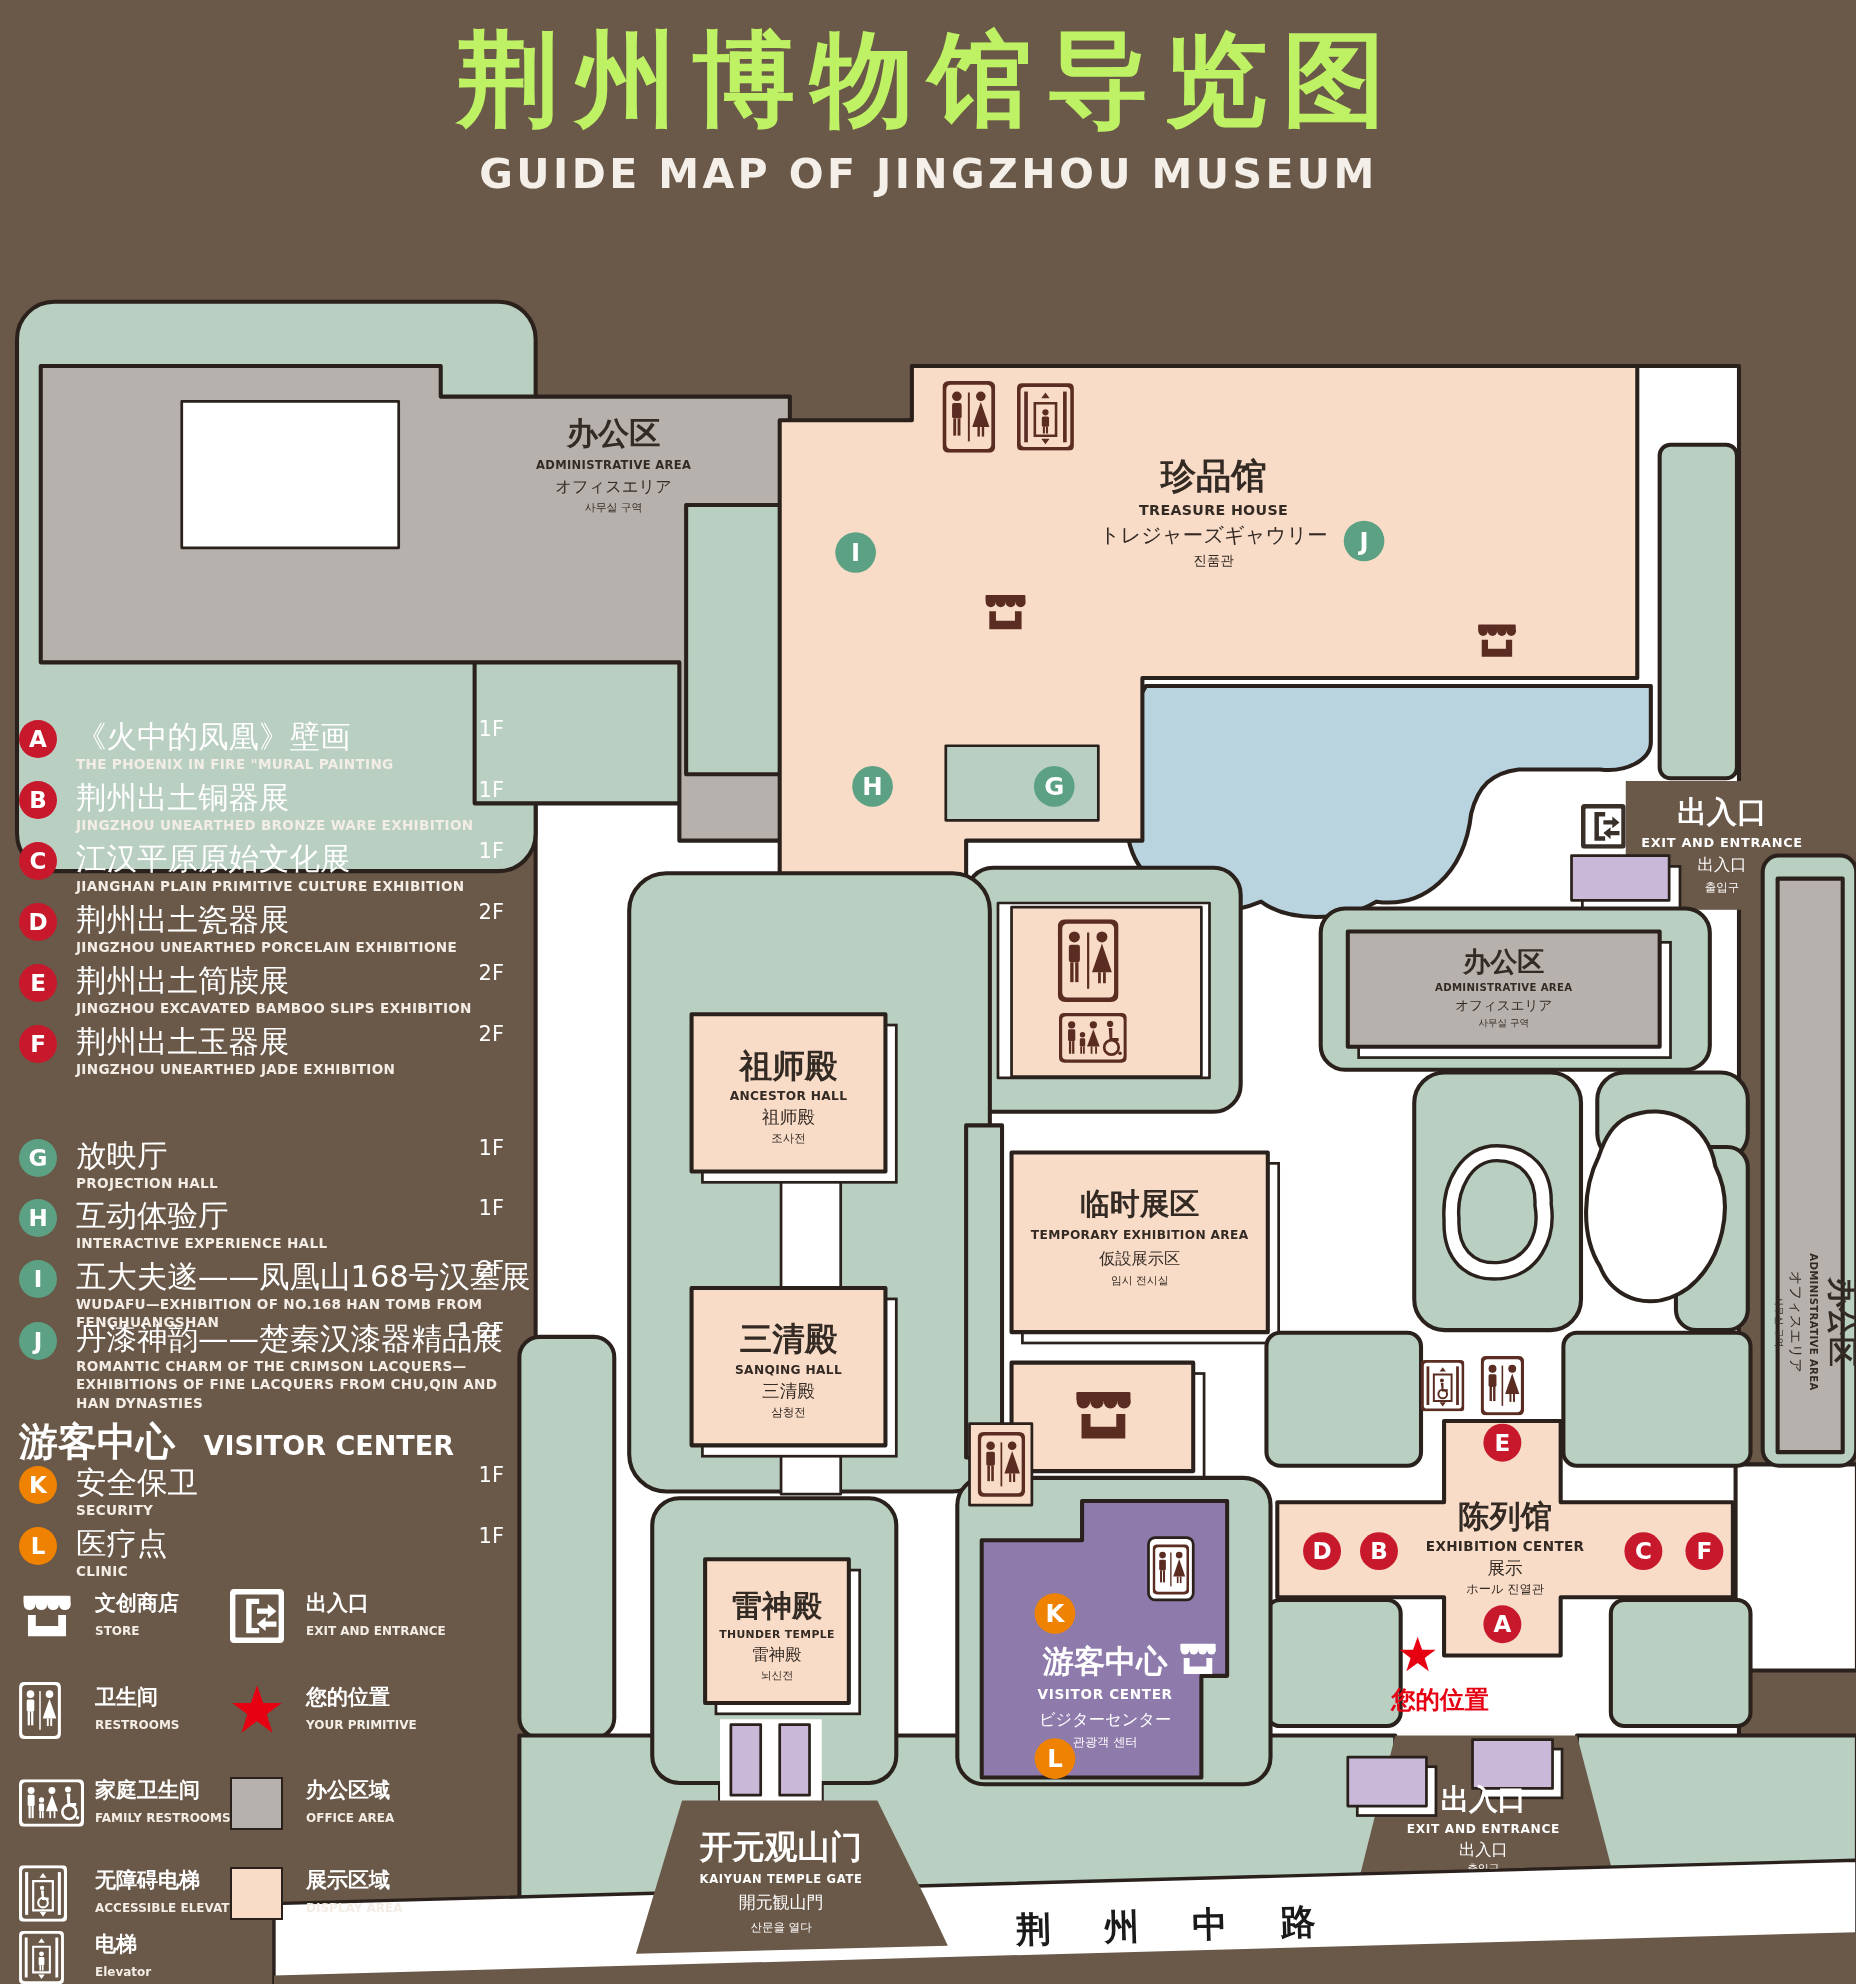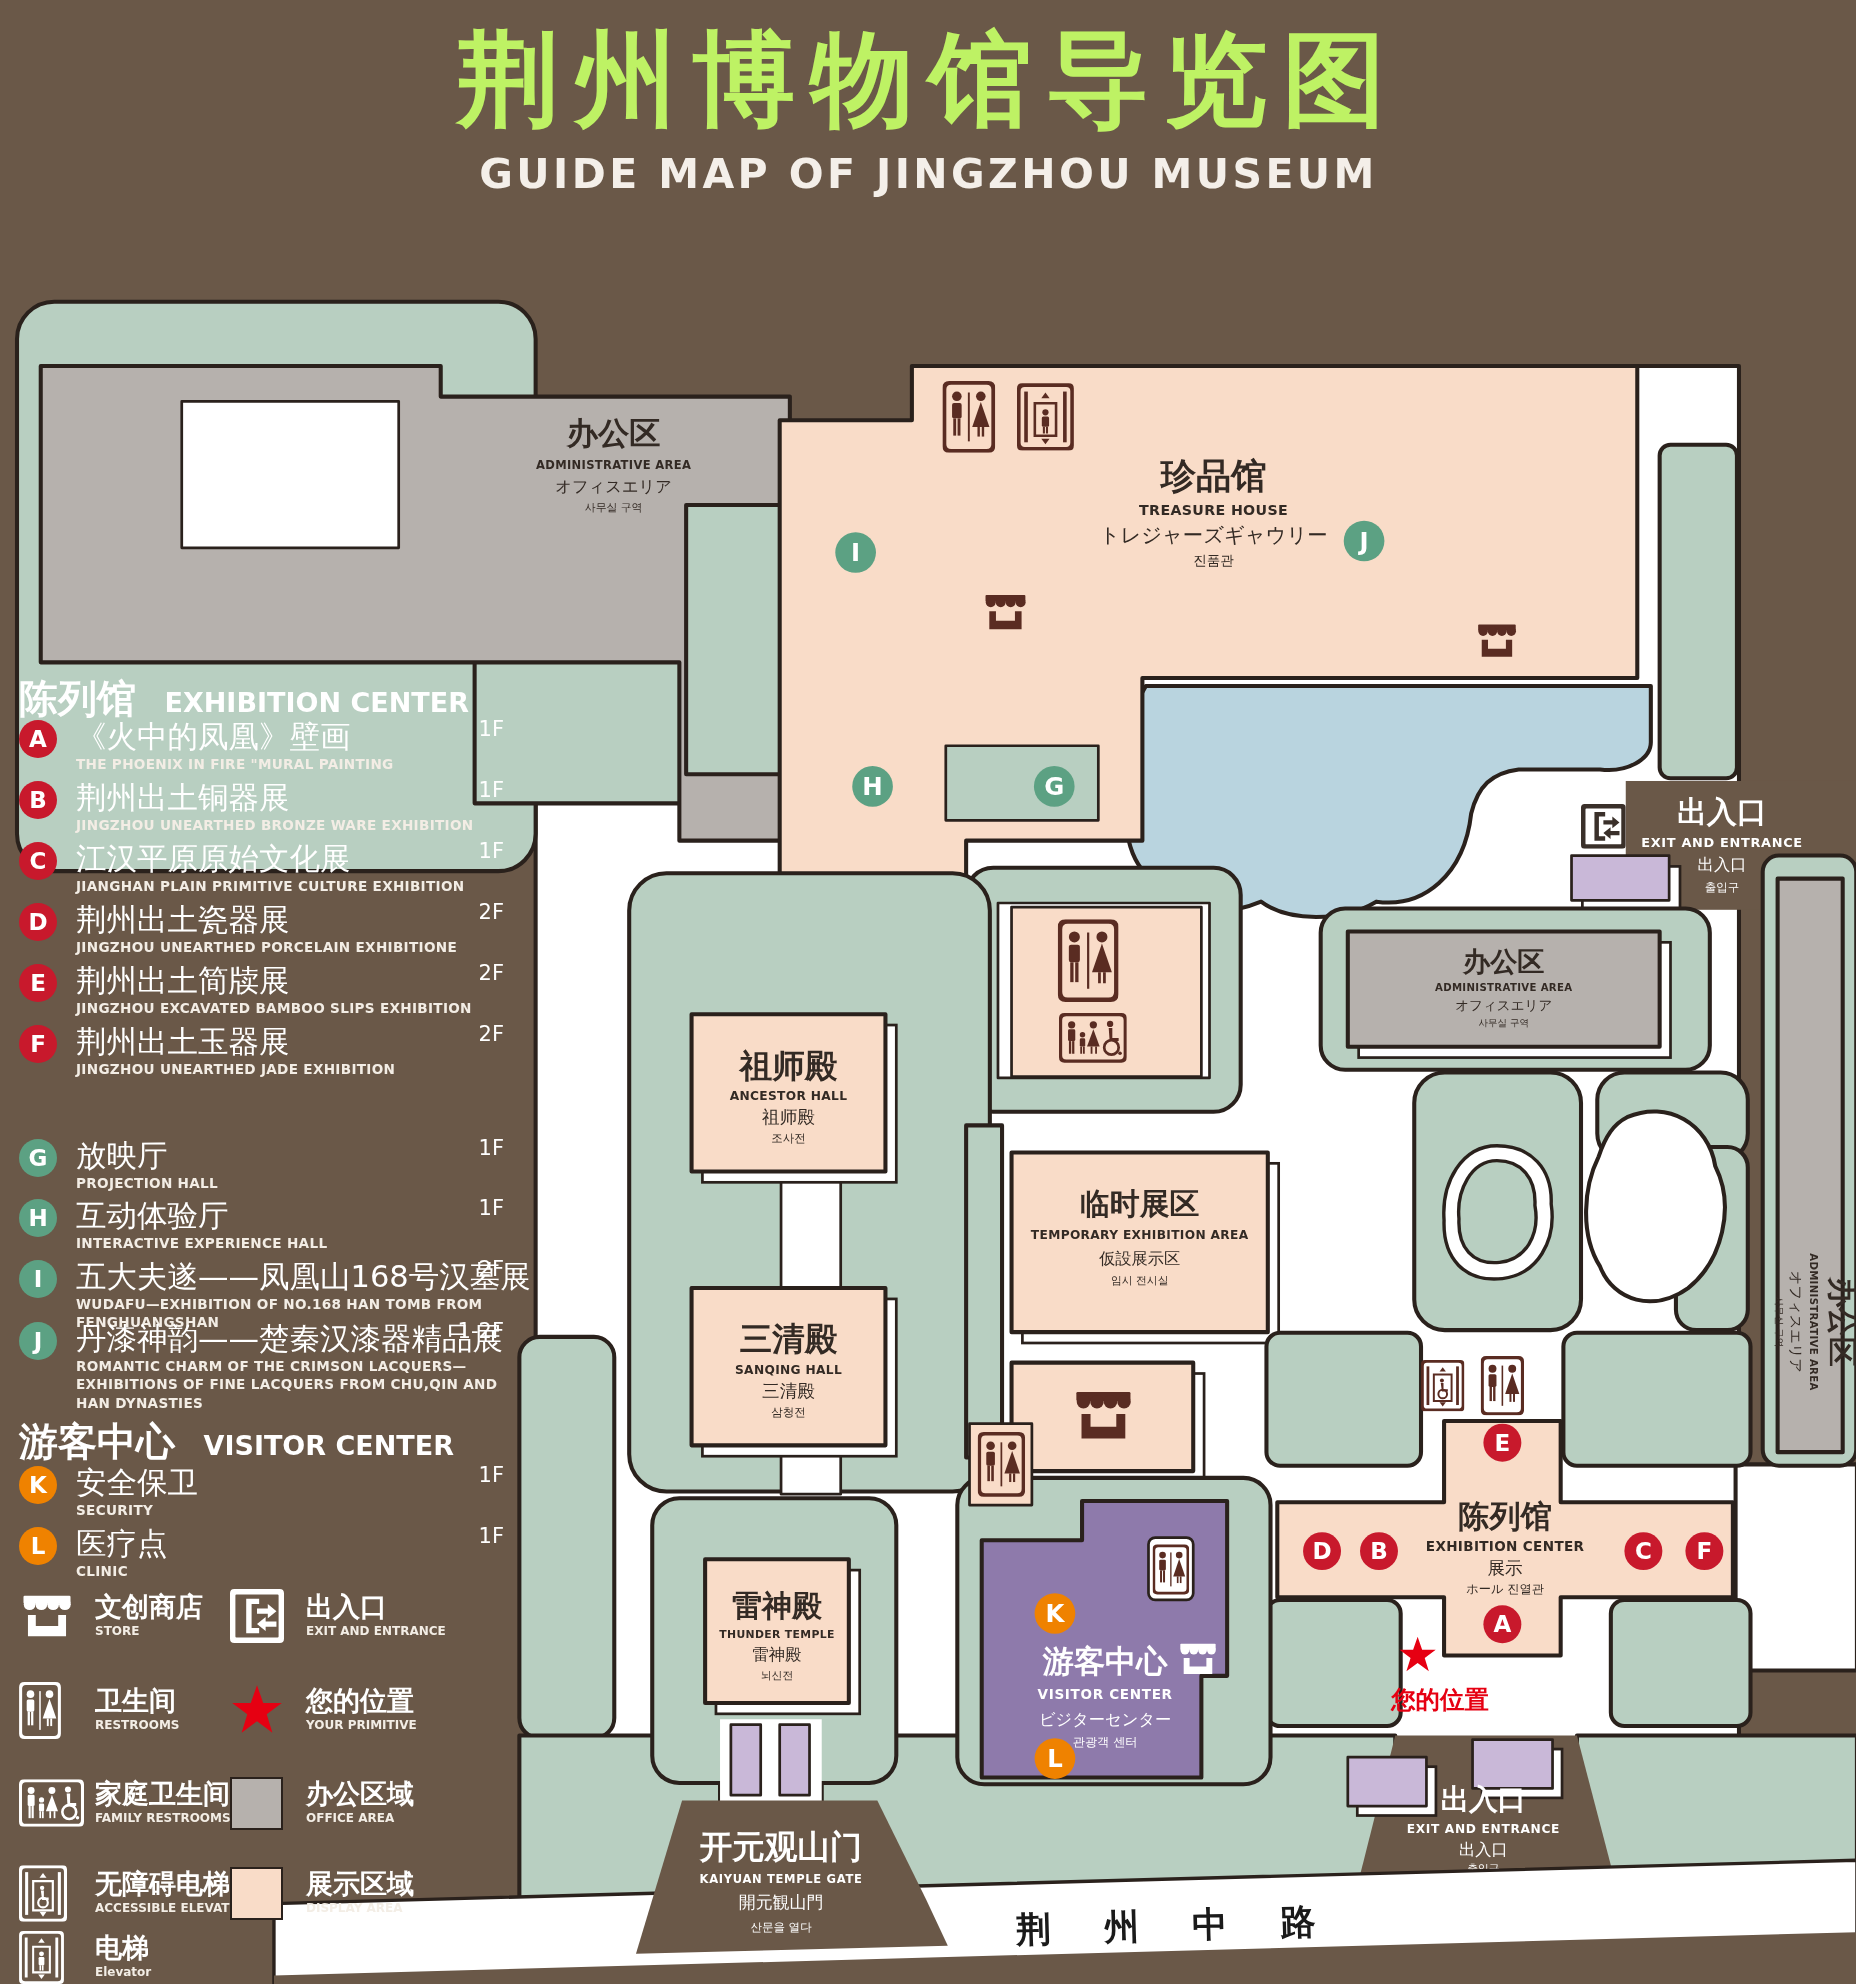--- a/index.html
+++ b/index.html
@@ -381,9 +381,6 @@
 
 <div class="abs legend">
 
-  <div class="lsec" style="top:672px">
-    <span class="zh">陈列馆</span><span class="en">EXHIBITION CENTER</span>
-  </div>
 
   <div class="lrow" style="top:720px">
     <span class="lbadge red">A</span>

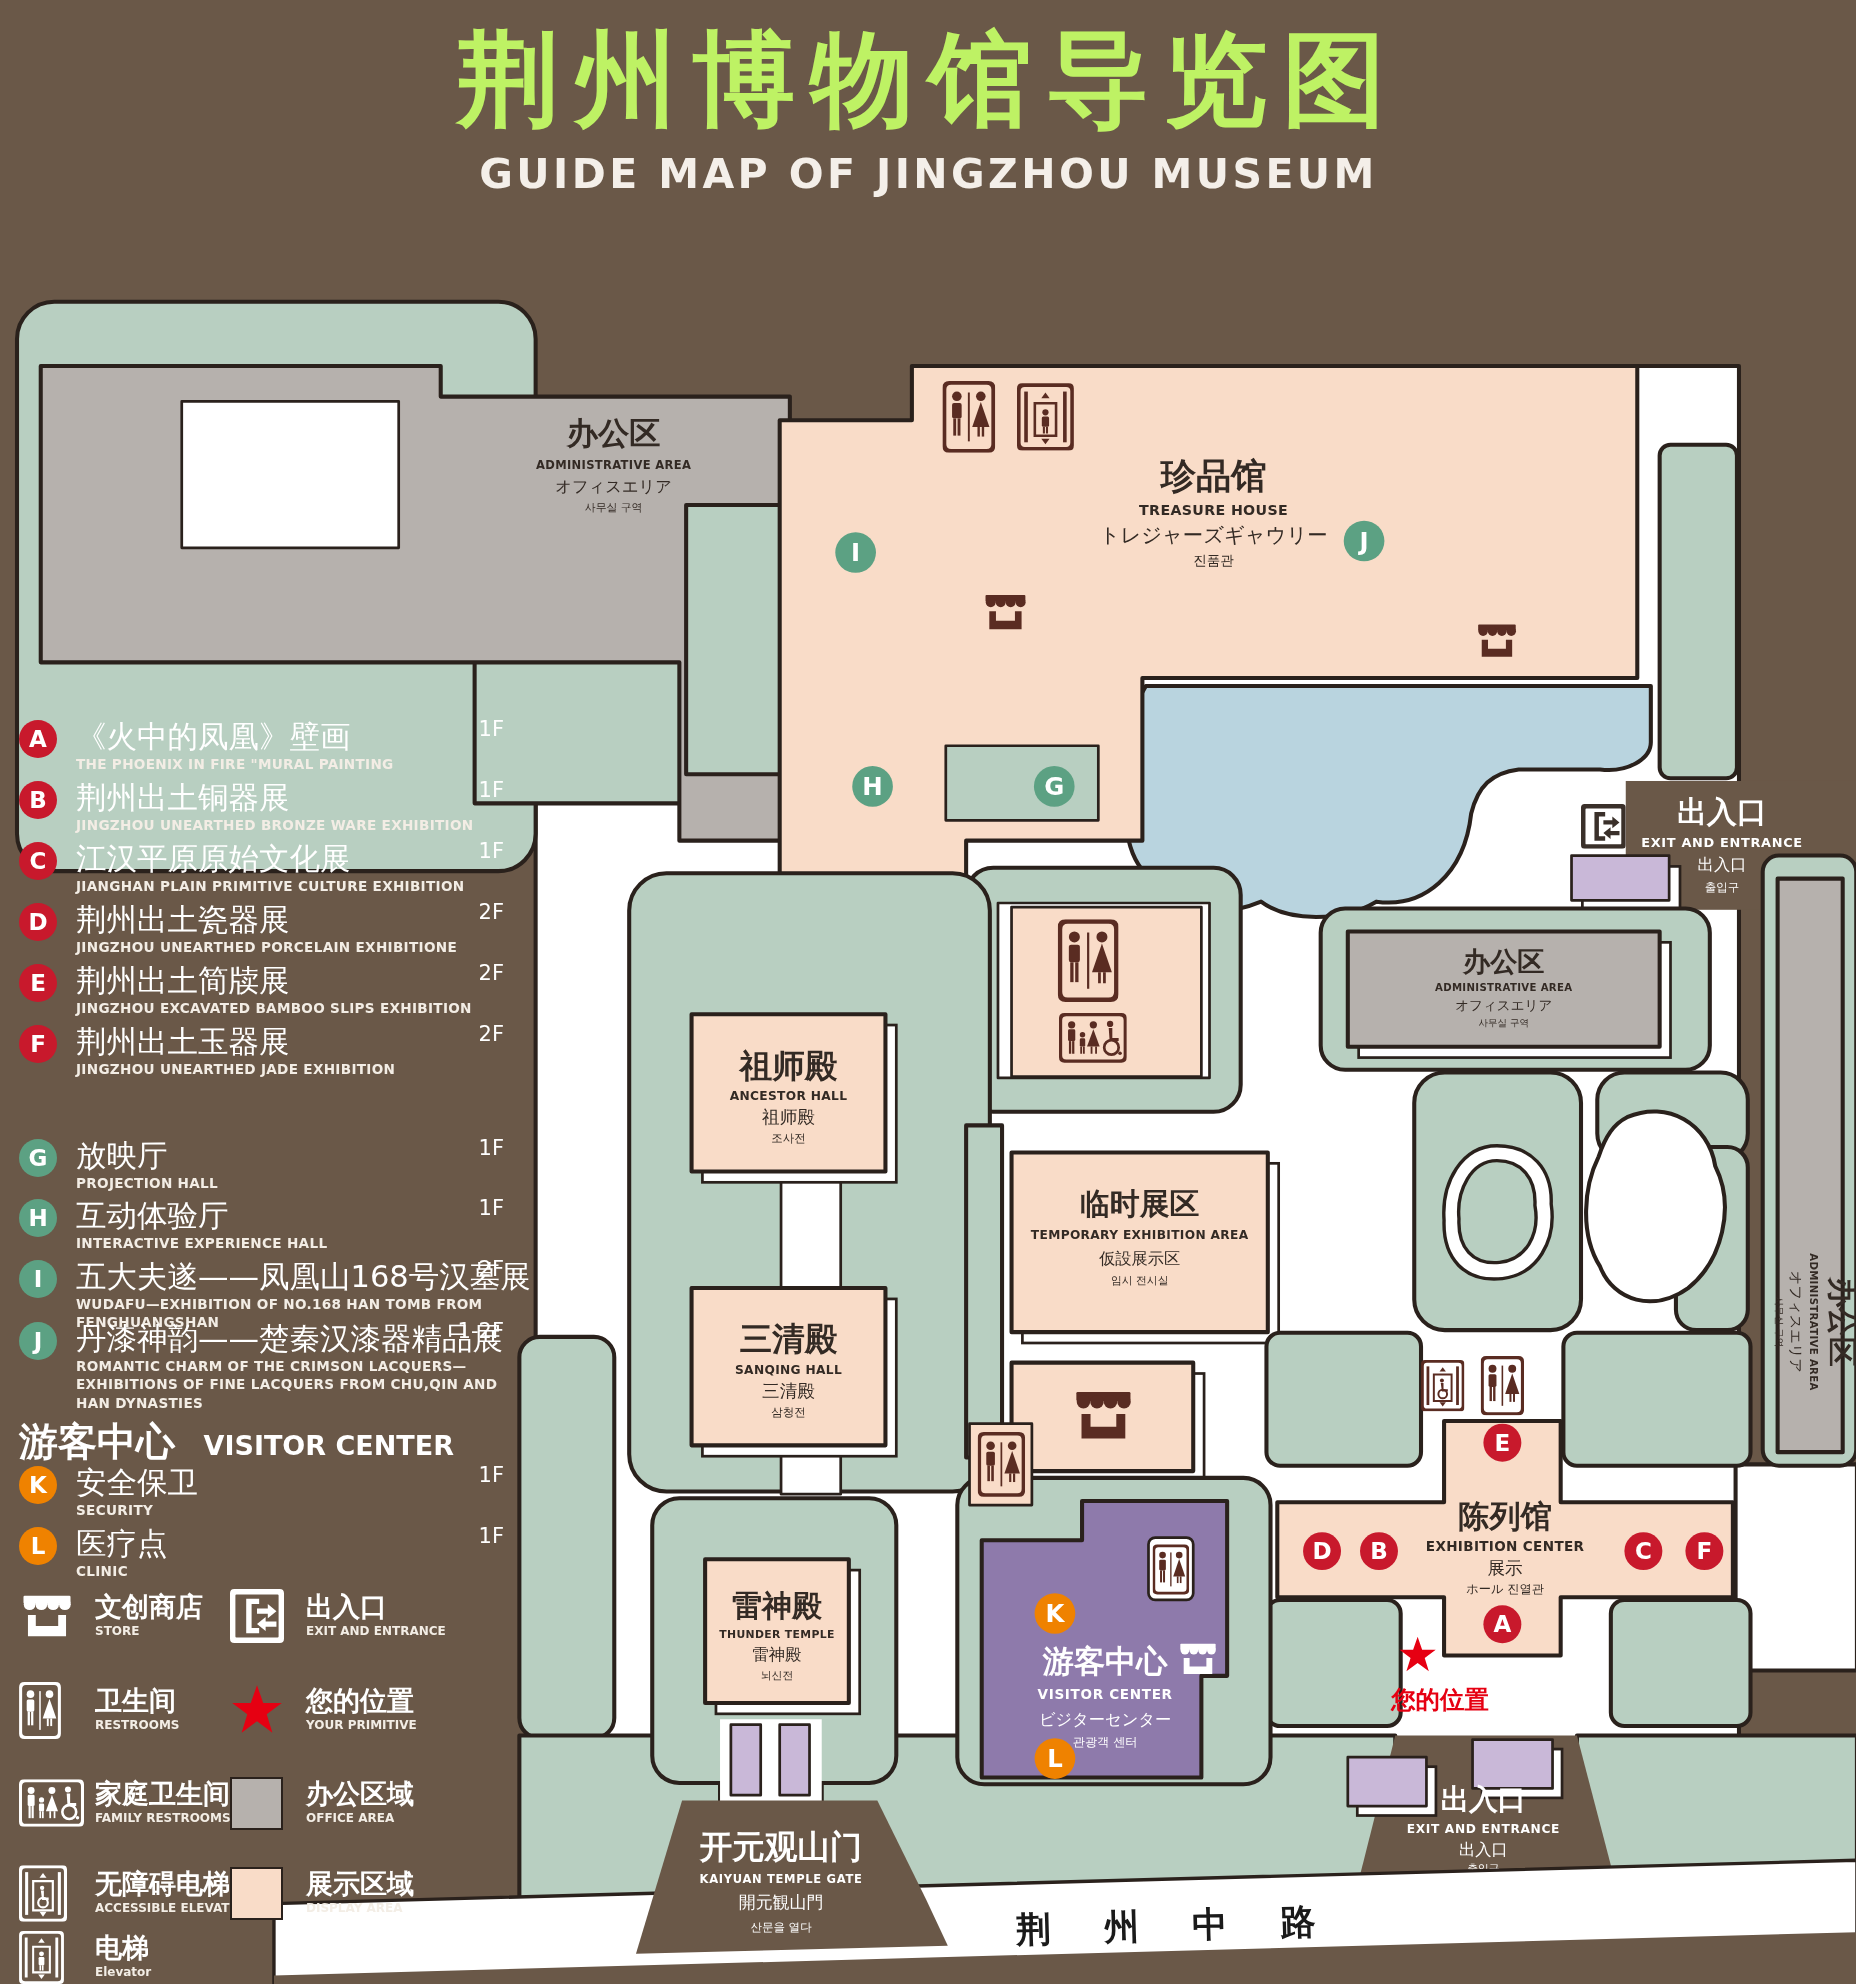--- a/index.html
+++ b/index.html
@@ -30,7 +30,7 @@
   .srow{position:absolute;width:224px;height:65px;color:#fff;}
   .sicon{position:absolute;left:0;top:0;width:65px;height:60px;display:flex;
          align-items:center;justify-content:flex-start;color:#ffffff;}
-  .slab-zh{position:absolute;left:76px;top:2.7px;font-size:27px;font-weight:bold;white-space:nowrap;}
+  .slab-zh{position:absolute;left:76px;top:2.7px;font-size:21px;font-weight:bold;white-space:nowrap;}
   .slab-en{position:absolute;left:76px;top:38px;font-size:12px;font-weight:bold;color:#f3ede5;white-space:nowrap;}
   .swatch{width:53px;height:53px;border:2.7px solid #2a211c;box-sizing:border-box;}
   

